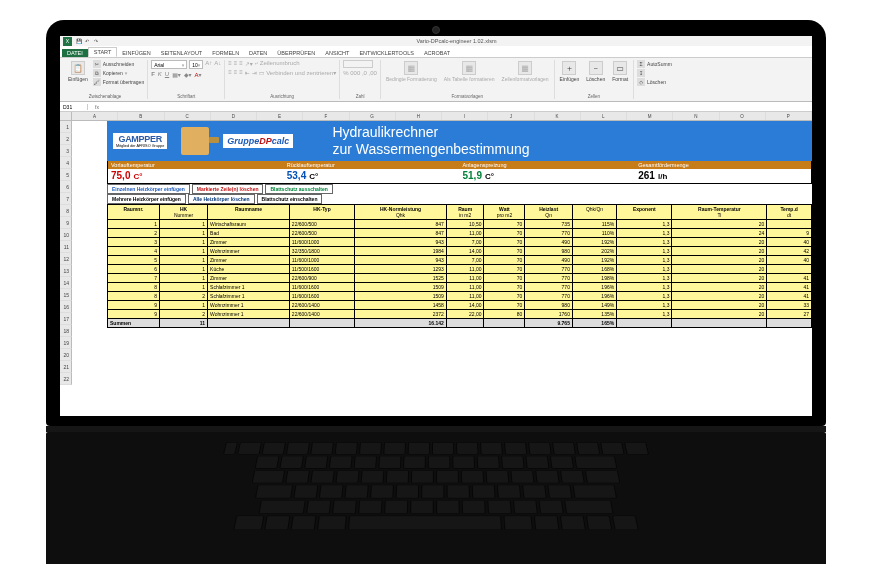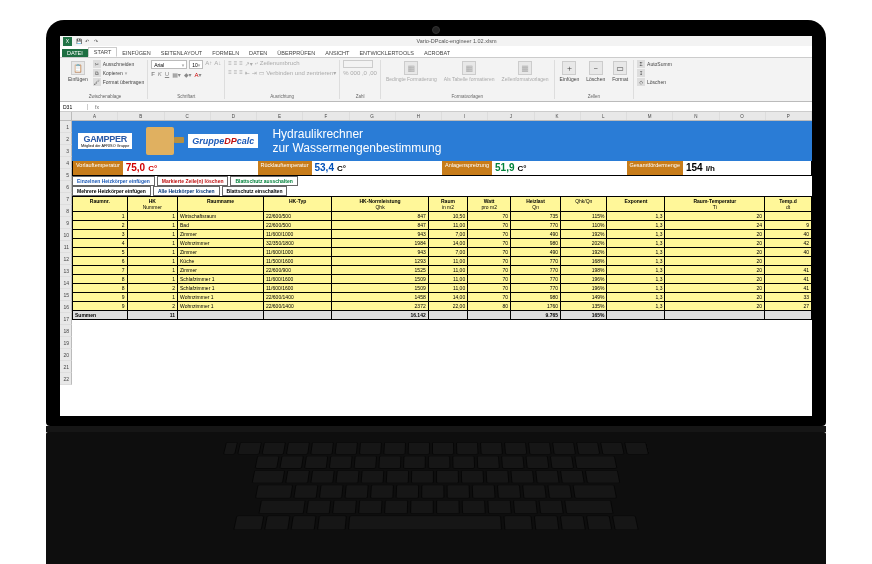--- a/index.html
+++ b/index.html
@@ -122,7 +122,7 @@
   .sheet-body { display:flex; }
   .row-headers { display:flex; flex-direction:column; }
   .rowh { width:12px; height:12px; background:#e8e8e8; border-right:1px solid #bbb; border-bottom:1px solid #ddd; font-size:5px; color:#444; display:flex; align-items:center; justify-content:flex-end; padding-right:2px;}
-  .content { flex:1; position:relative; }
+  .content { flex:1; position:relative;padding-left:35px; }
 
   
   .hero {

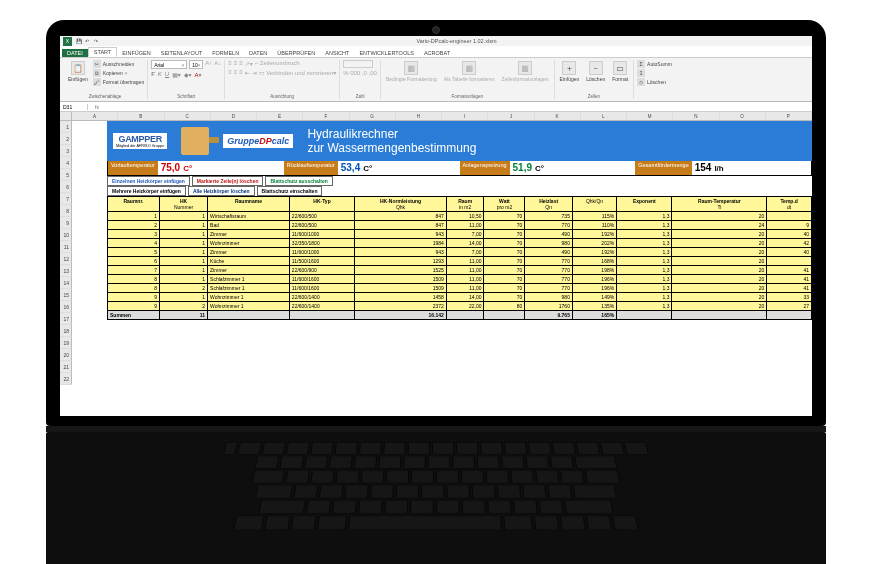--- a/index.html
+++ b/index.html
@@ -153,7 +153,7 @@
   .vario-v { color:#1e5bb8; }
   .vario-d { color:#c01010; }
   .vario-c { color:#1e5bb8; }
-  .hero-text { color:#fff; font-size:12px; line-height:1.2; }
+  .hero-text { color:#fff; font-size:14px; line-height:1.2;margin-left:25px; }
 
   
   .params {

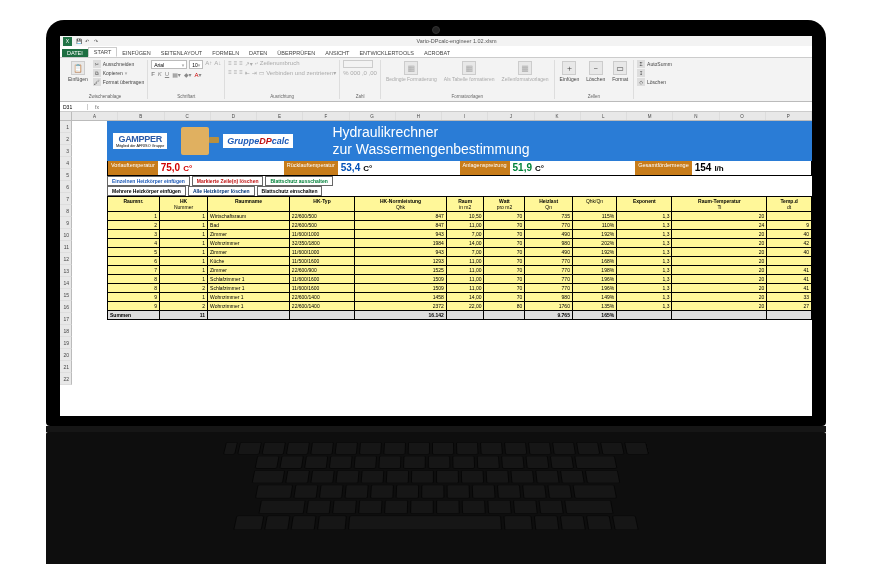--- a/index.html
+++ b/index.html
@@ -162,7 +162,7 @@
     border:1px solid #000;
     border-top:none;
   }
-  .param-col { flex:1; display:flex; flex-direction:row; }
+  .param-col { flex:1; display:flex; flex-direction:column; }
   .param-lbl { background:#c77c1a; color:#fff; font-size:5.5px; padding:1px 3px; }
   .param-val { display:flex; align-items:baseline; gap:3px; padding:1px 3px; height:14px;}
   .param-num { font-weight:bold; font-size:10px; }

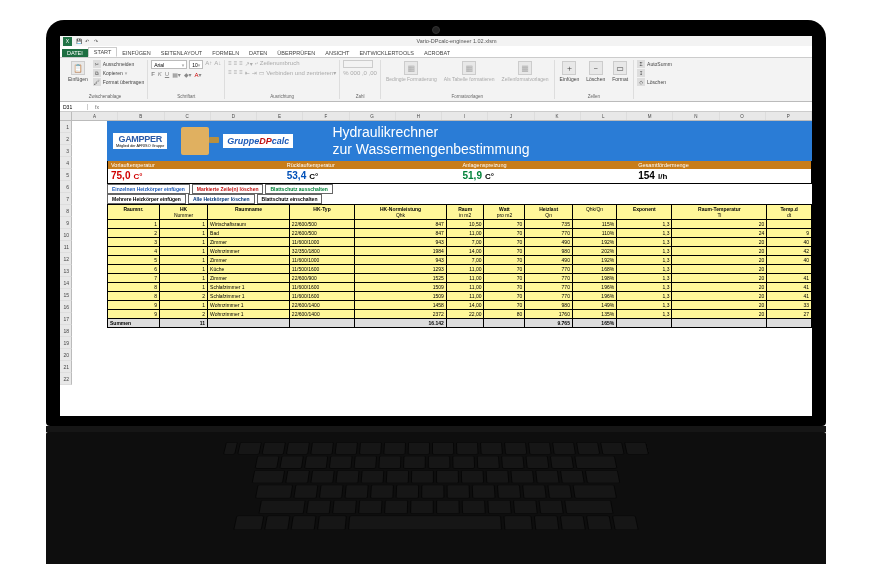--- a/index.html
+++ b/index.html
@@ -492,7 +492,7 @@
               <div class="param-col c-blk">
                 <div class="param-lbl">Gesamtfördermenge</div>
                 <div class="param-val">
-                  <span class="param-num">154</span>
+                  <span class="param-num">261</span>
                   <span class="param-unit">l/h</span>
                 </div>
               </div>

